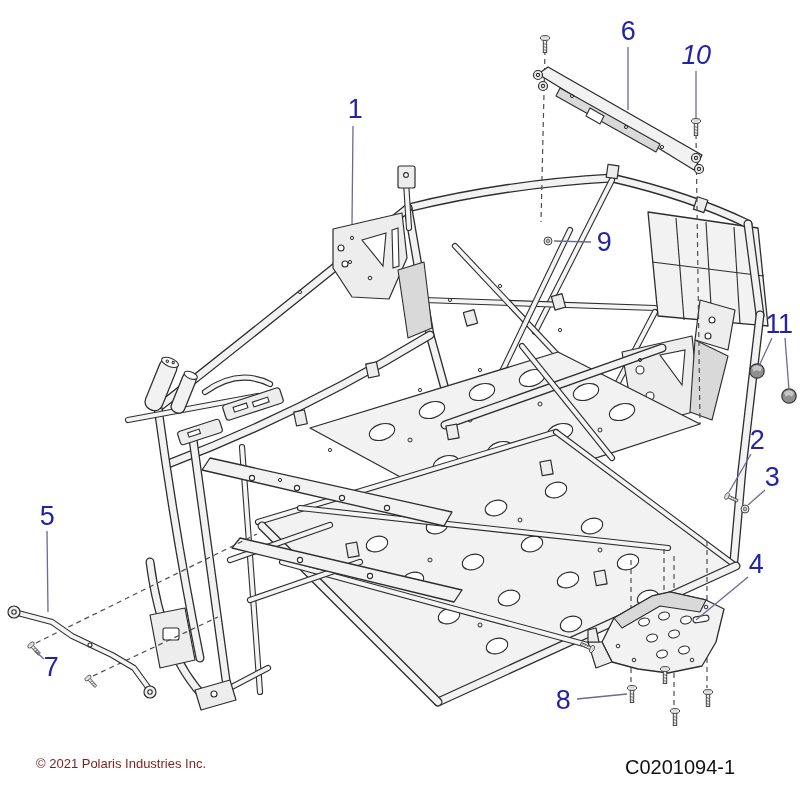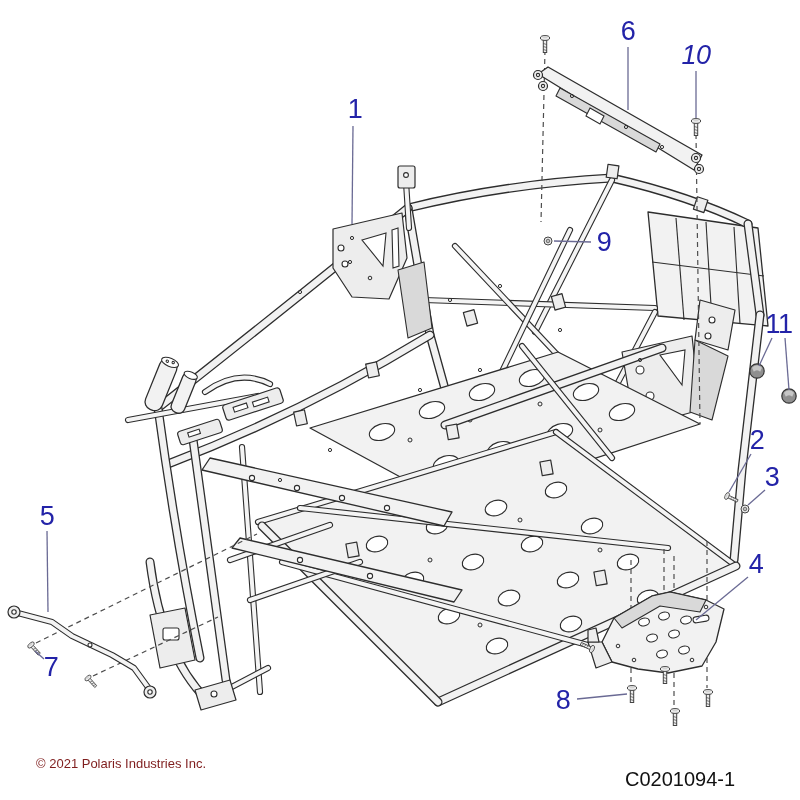--- a/index.html
+++ b/index.html
@@ -8,7 +8,7 @@
   #diagram-svg{position:absolute;left:0;top:0;}
   .callout{position:absolute;transform:translate(-50%,-50%);font-size:27px;font-weight:500;line-height:1;letter-spacing:-.5px;}
   .footer-left{position:absolute;left:36px;top:756px;font-size:13px;color:#7f1d1d;}
-  .footer-right{position:absolute;left:625px;top:756px;font-size:20px;color:#111;margin-top:12px;}
+  .footer-right{position:absolute;left:625px;top:756px;font-size:20px;color:#111;}
   
   .tO{fill:none;stroke:#2d2d2d;stroke-width:9;stroke-linecap:round;stroke-linejoin:round}
   .tI{fill:none;stroke:#f2f2f2;stroke-width:6.4;stroke-linecap:round;stroke-linejoin:round}

